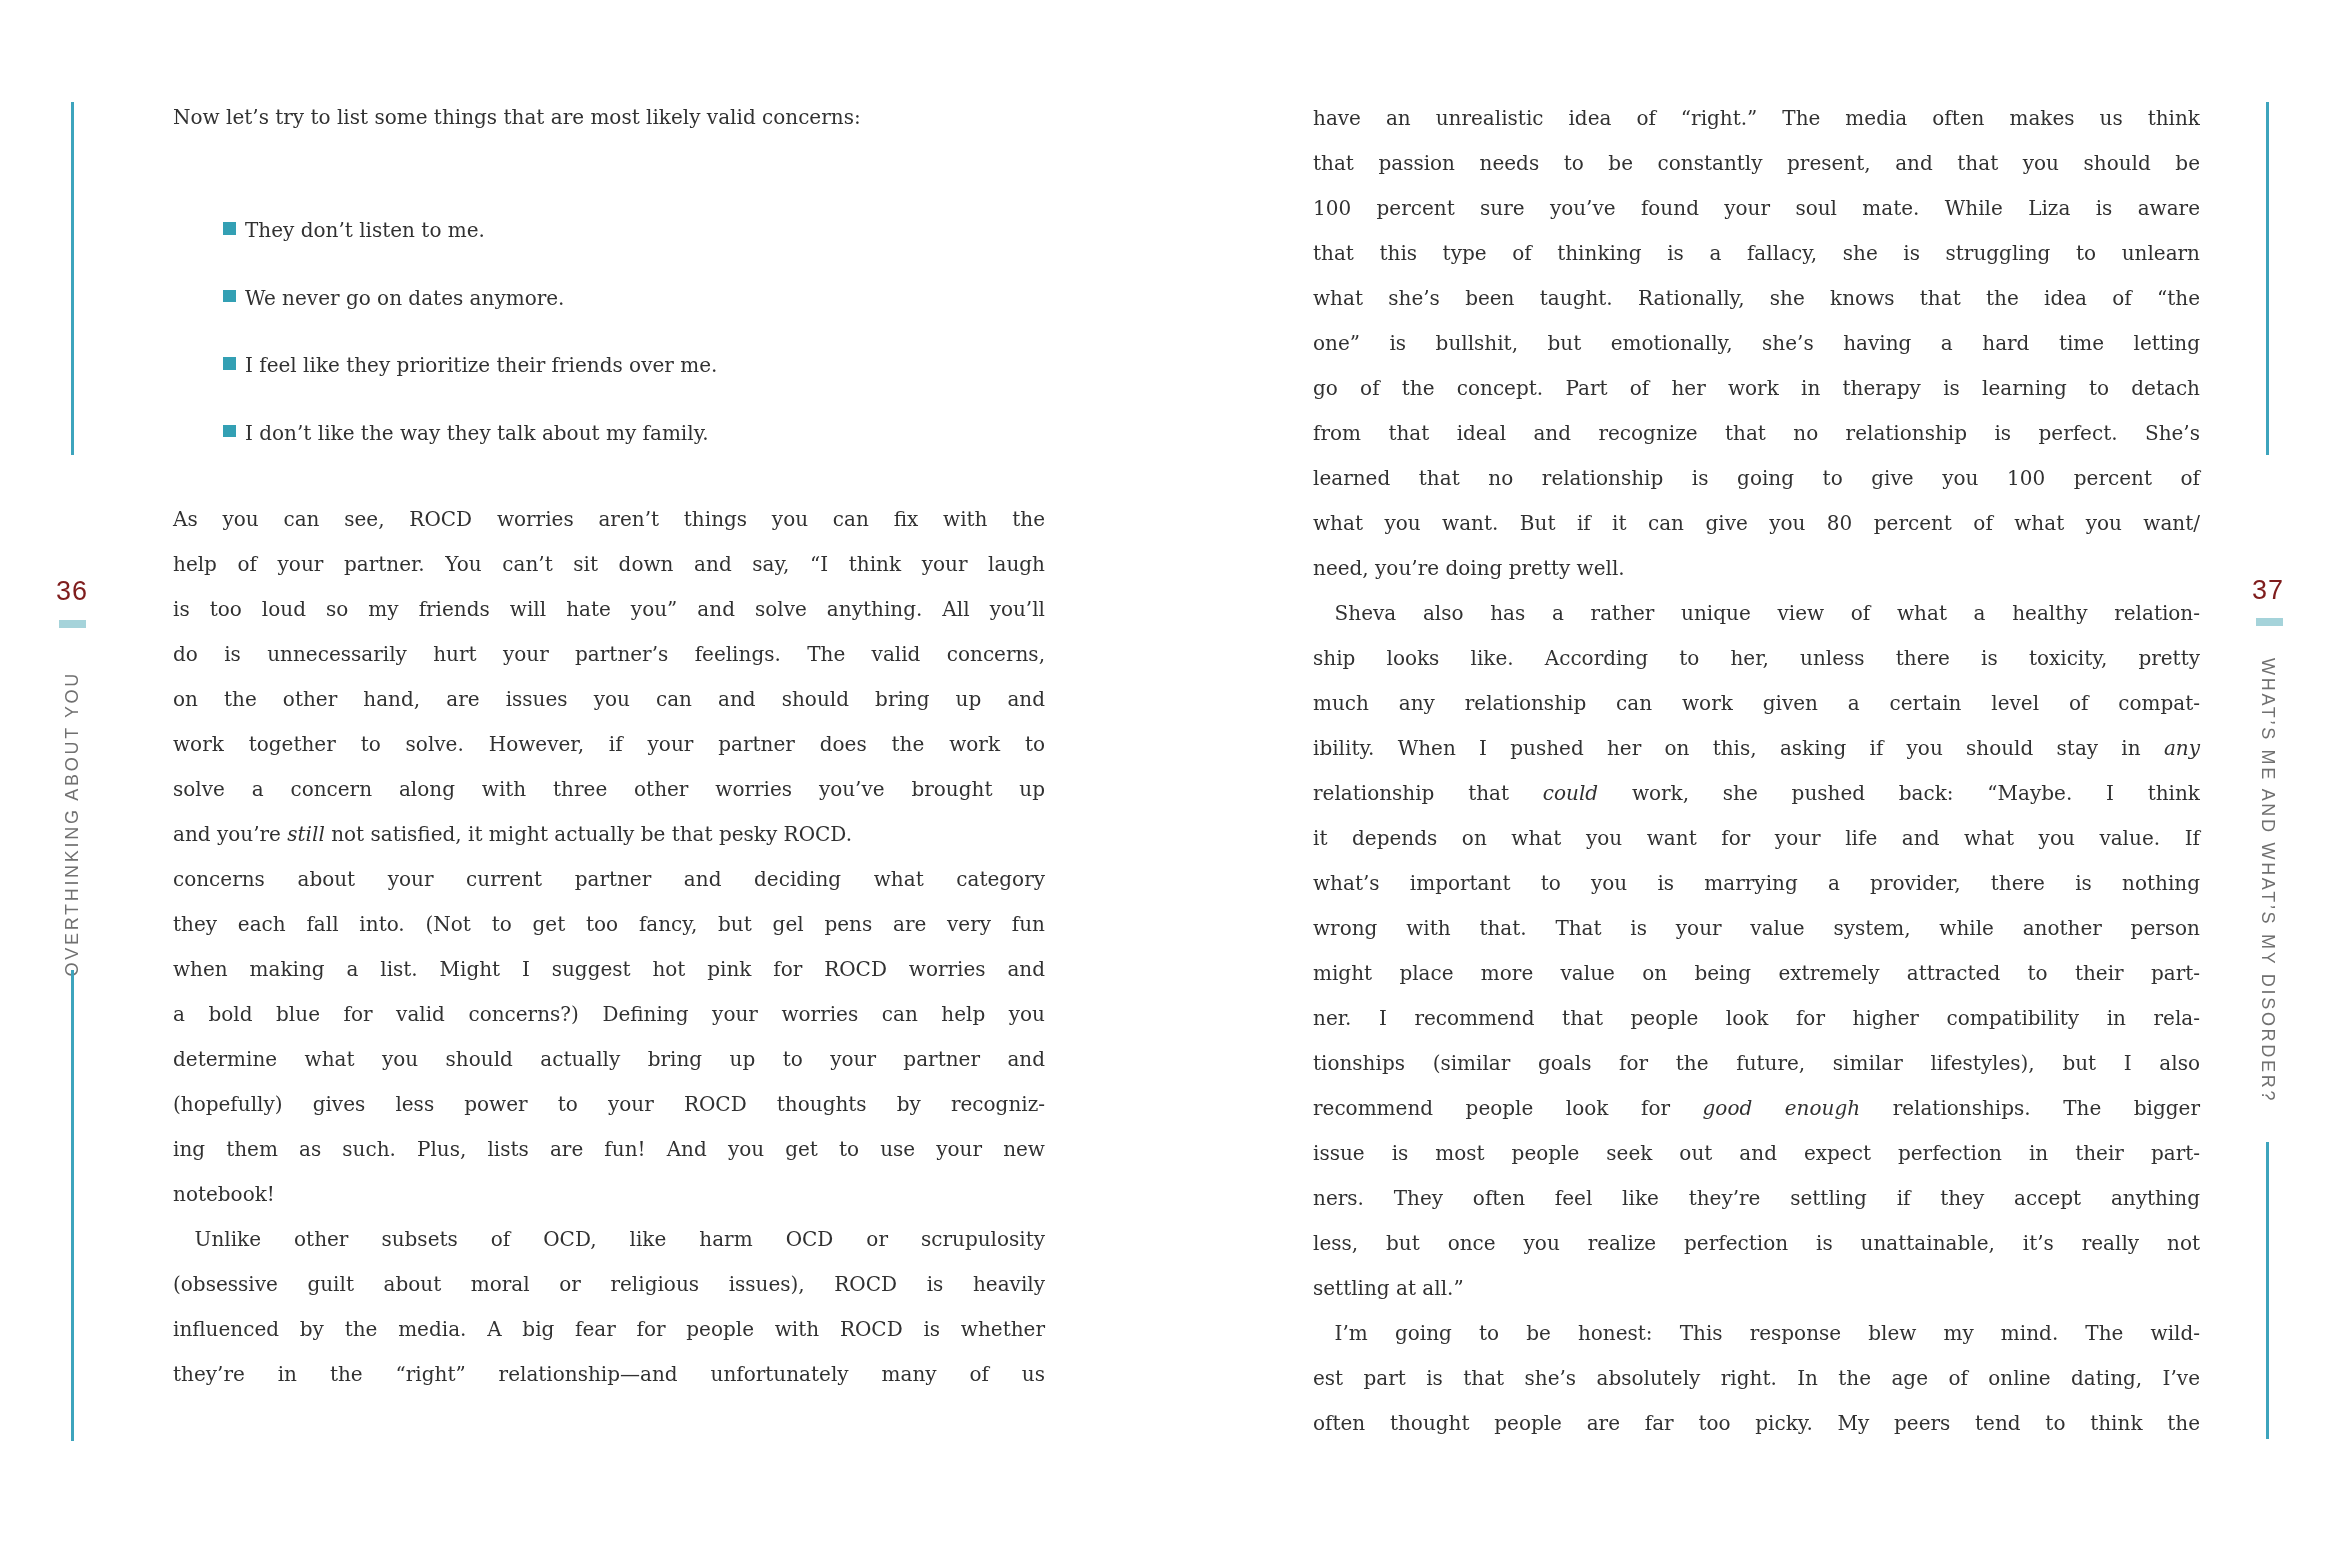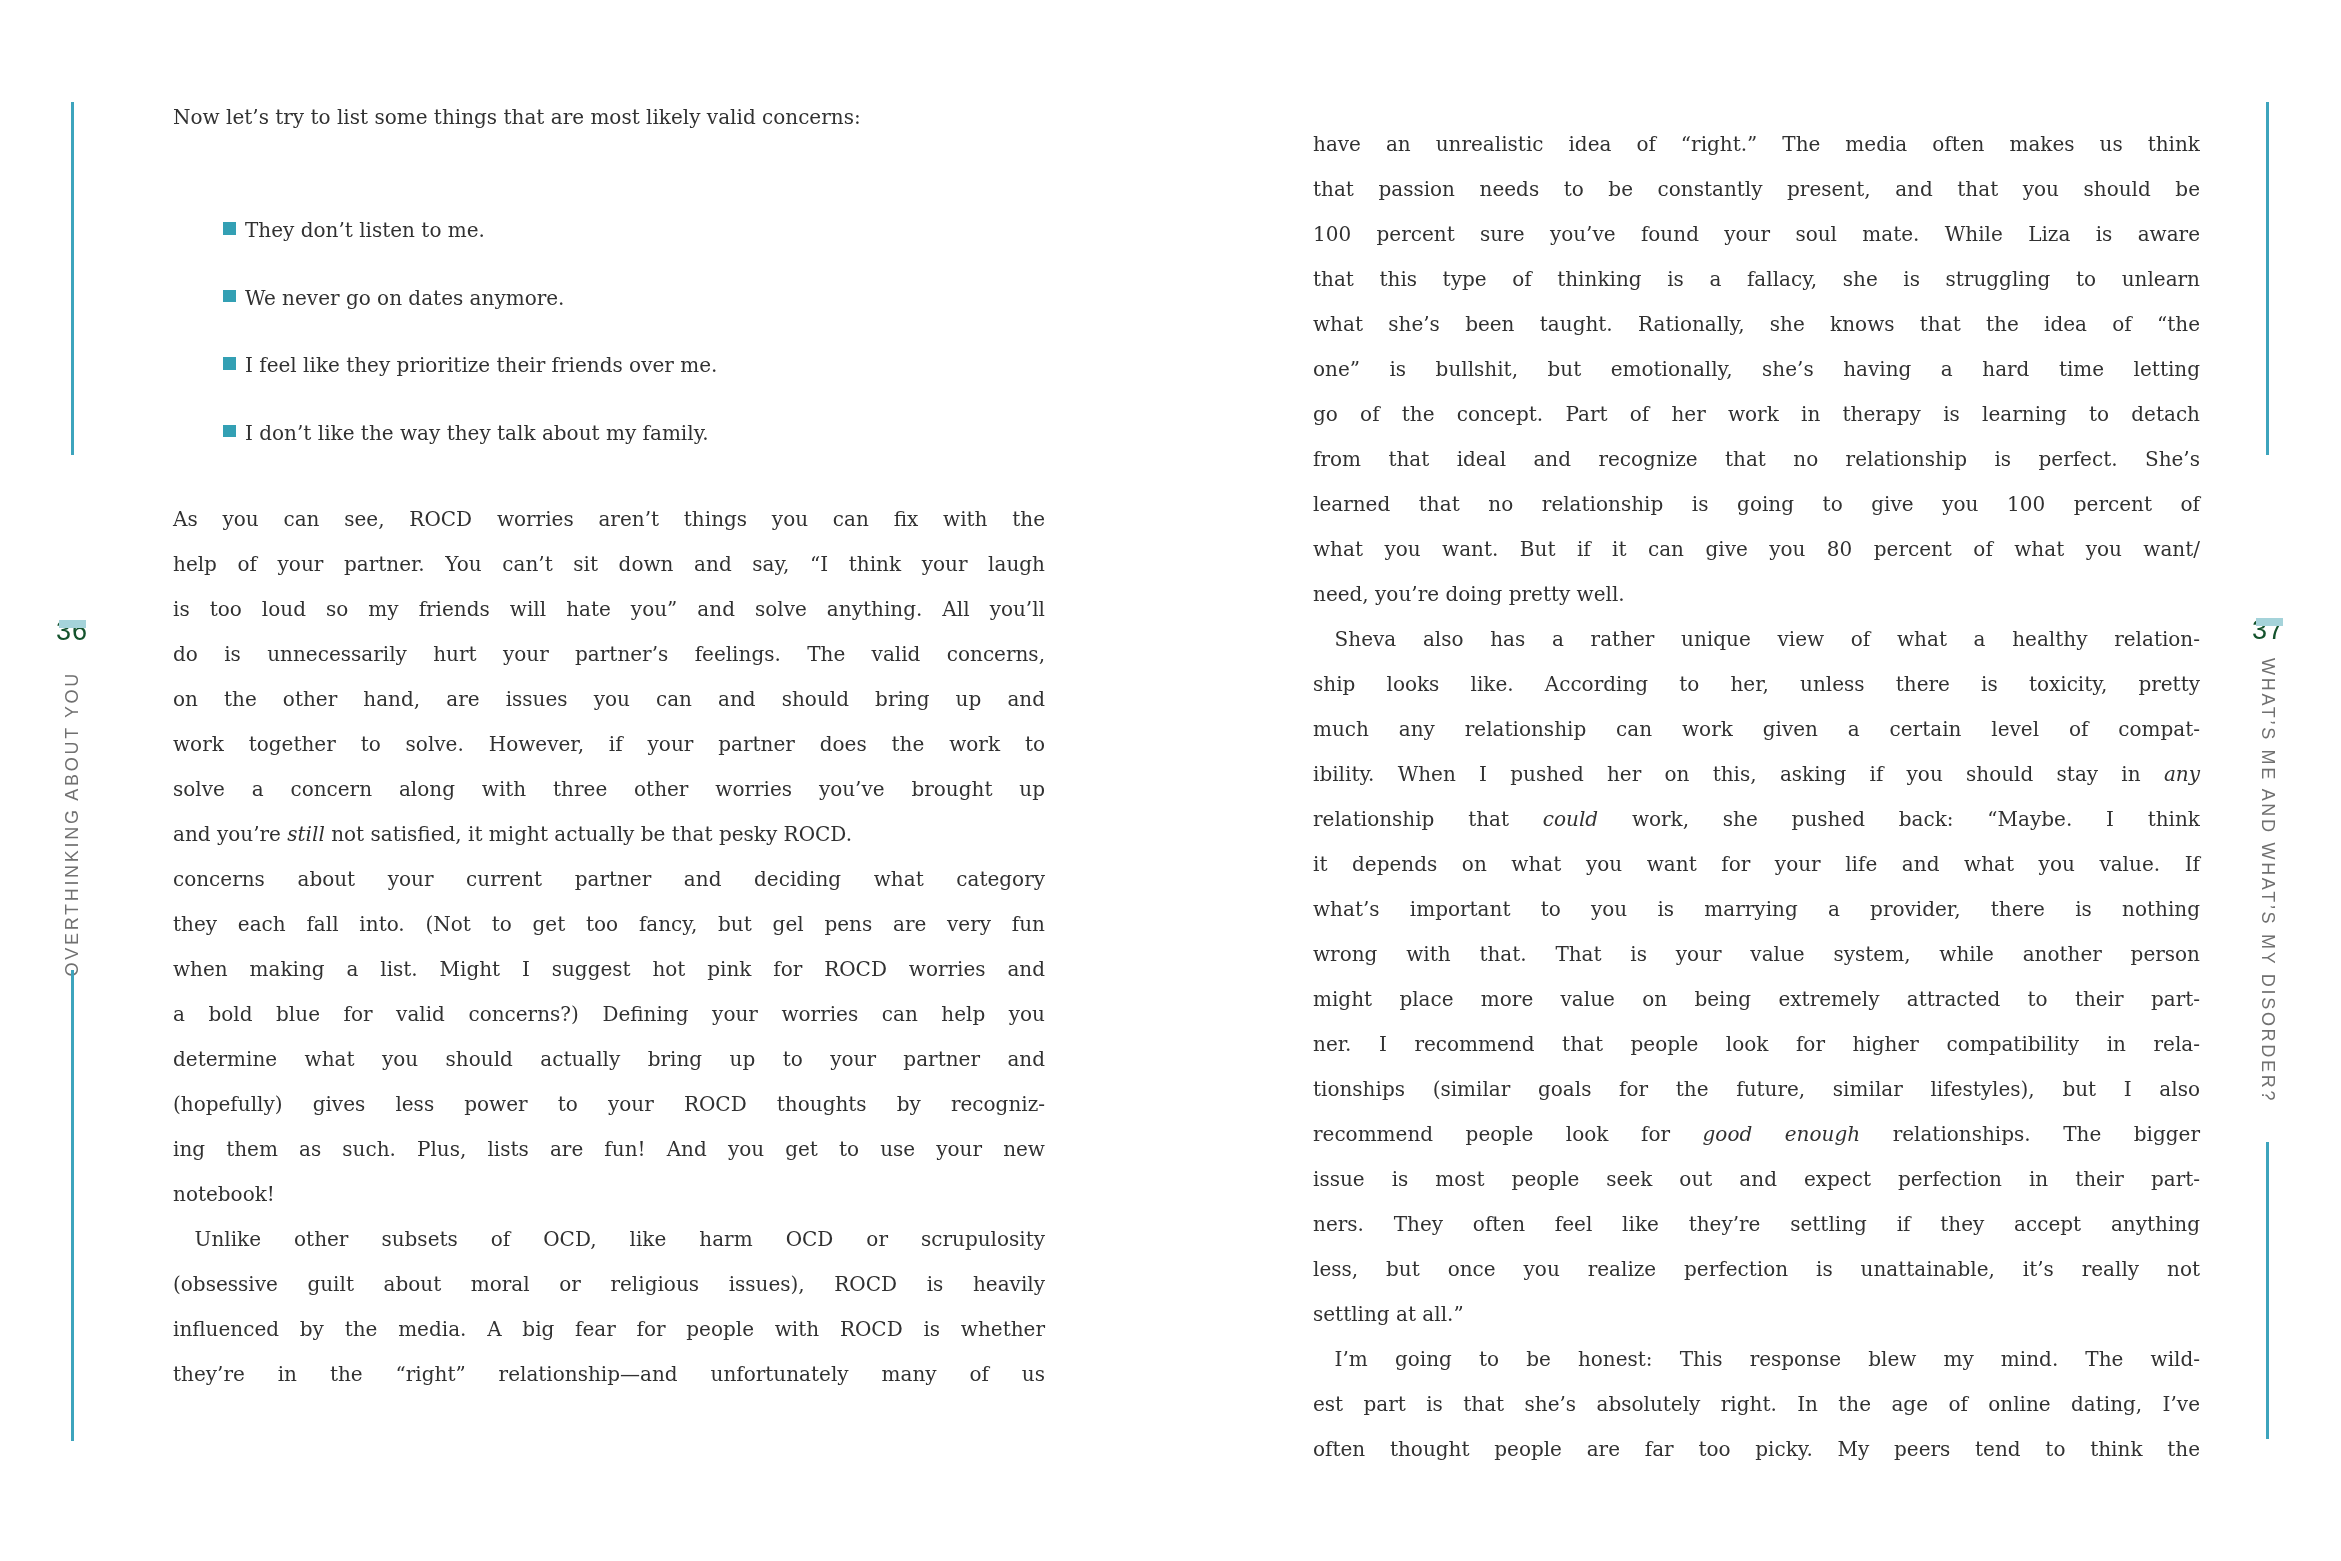--- a/index.html
+++ b/index.html
@@ -19,7 +19,7 @@
     text-align:left;
   }
   .col-left{left:173px;top:95px;width:872px;}
-  .col-right{left:1313px;top:122px;width:887px;}
+  .col-right{left:1313px;top:96px;width:887px;}
   .ln{height:45px;overflow:visible;}
   .ln.j{text-align:justify;text-align-last:justify;text-justify:inter-word;}
   .ln.last{text-align:left;text-align-last:left;}

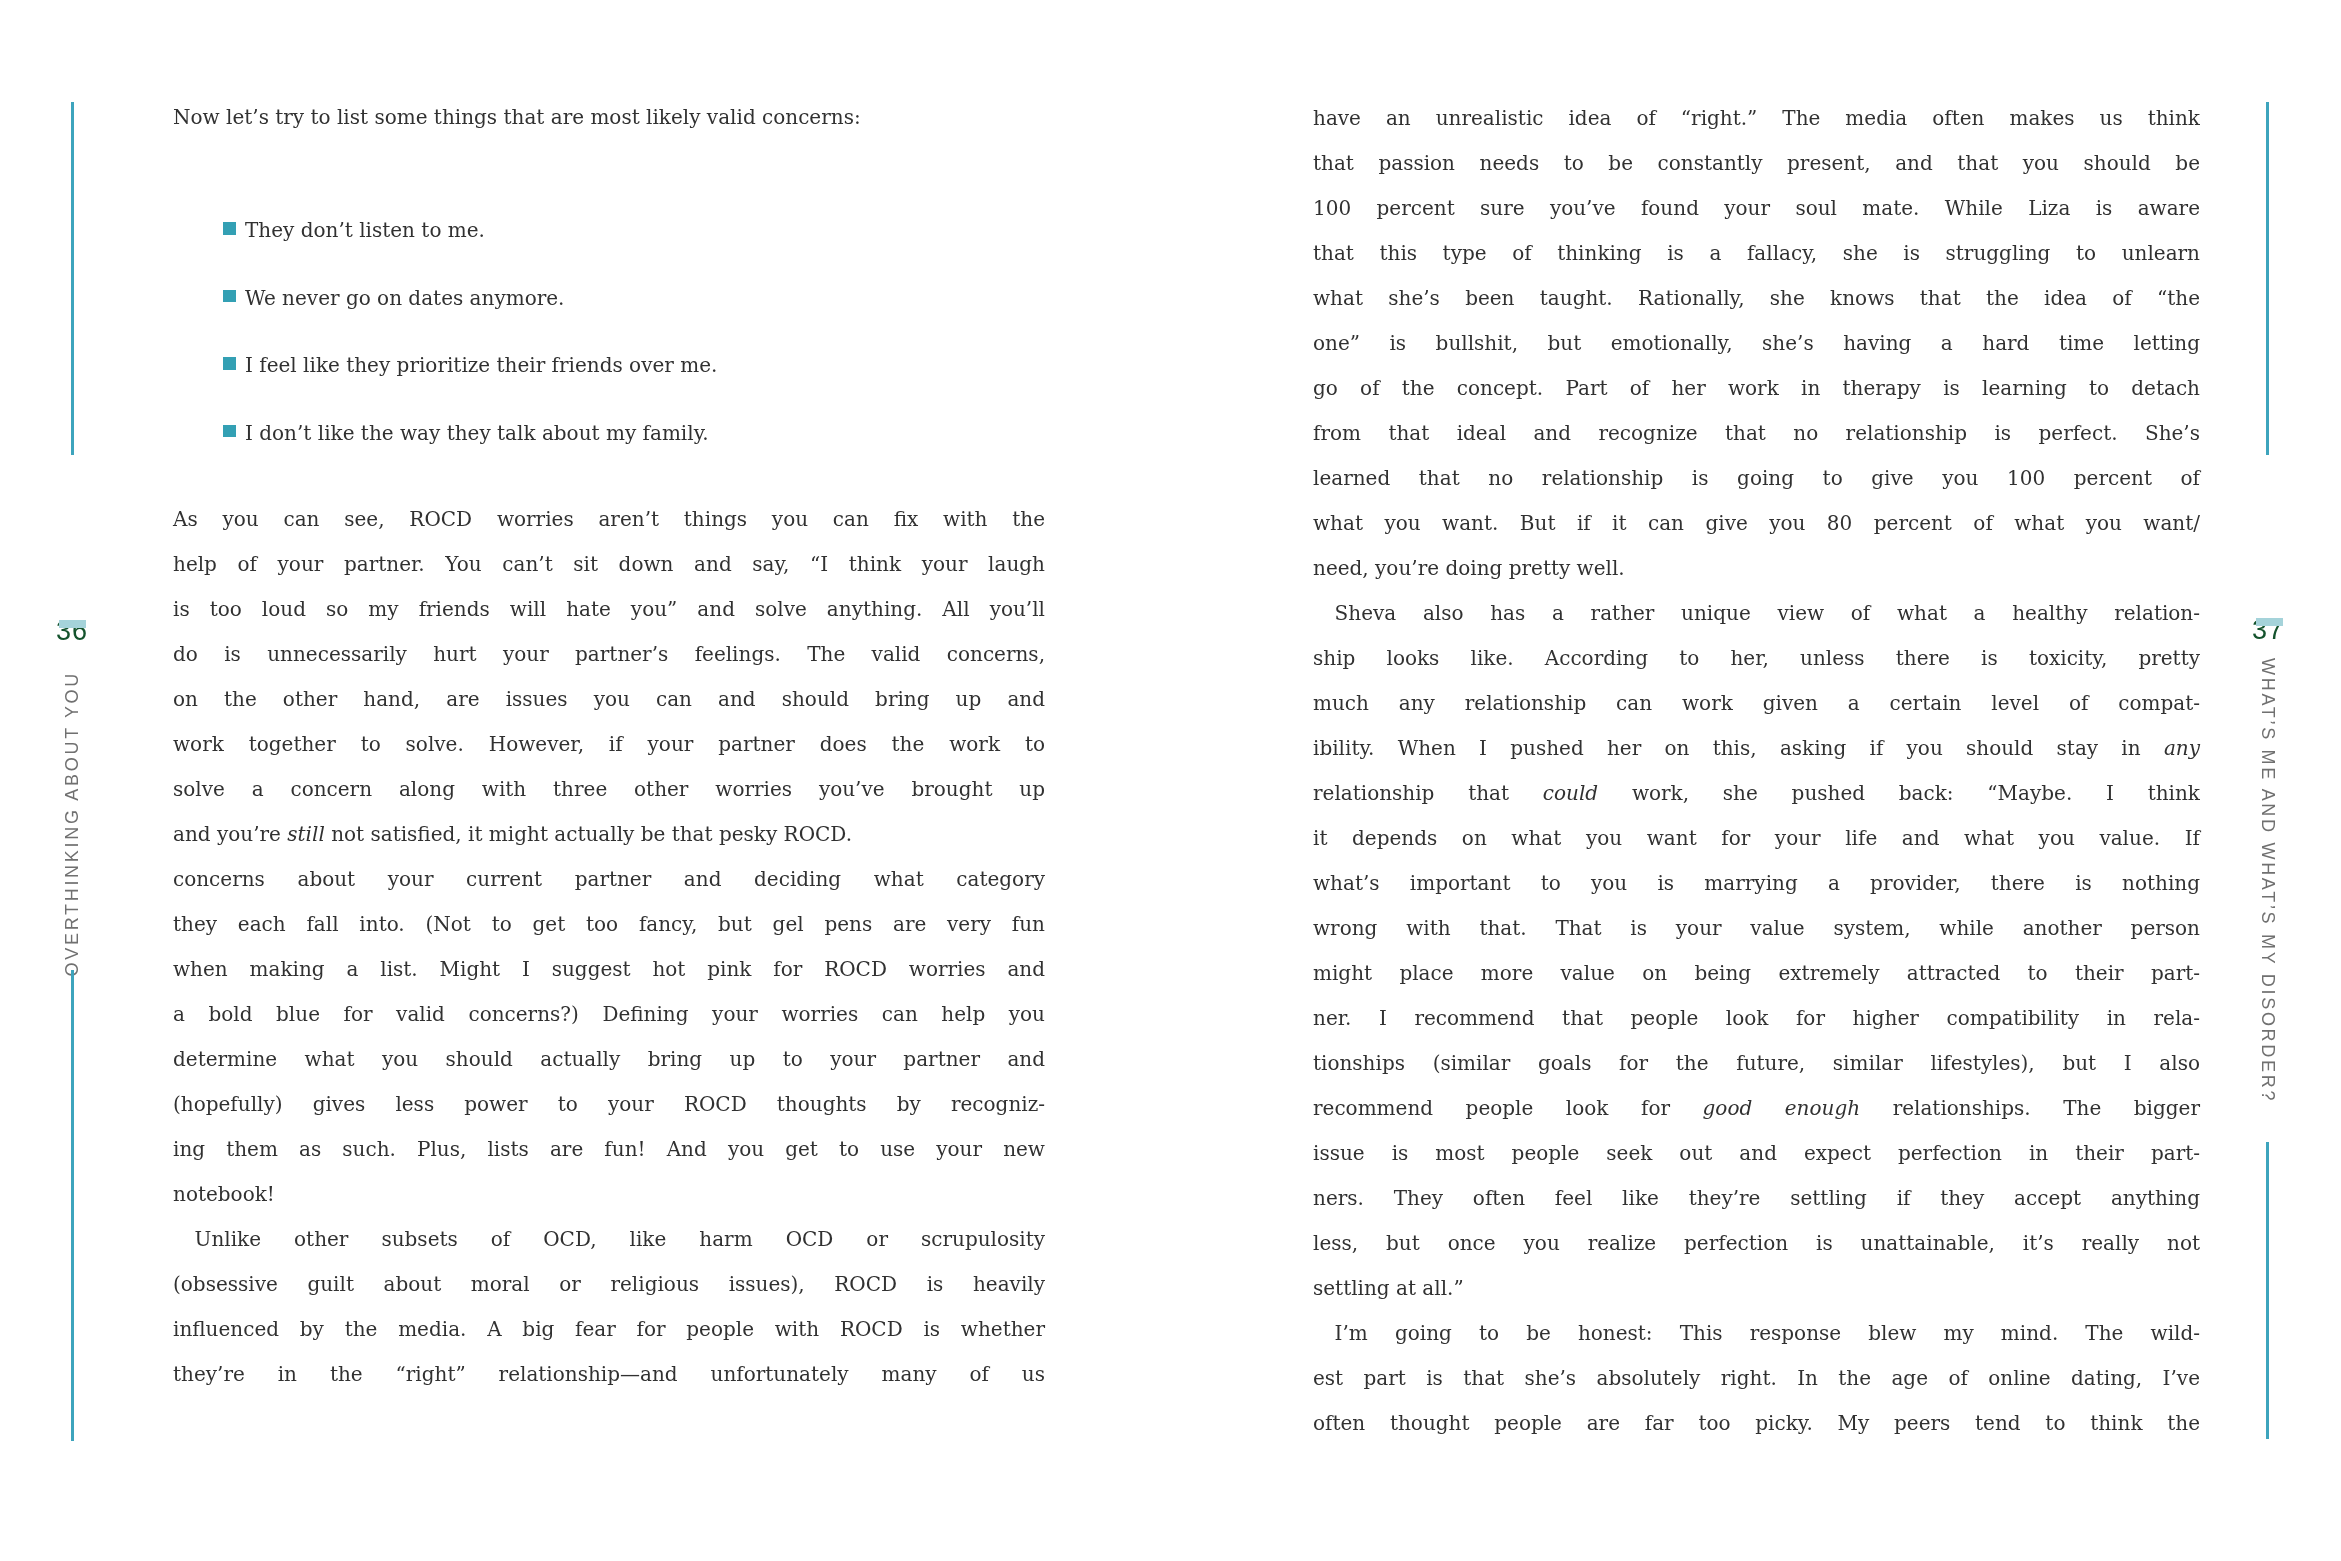--- a/index.html
+++ b/index.html
@@ -44,7 +44,7 @@
   .page-num{
     position:absolute;width:90px;text-align:center;
     font-family:"Liberation Sans", sans-serif;
-    font-size:27px;color:#14532d;letter-spacing:0.9px;margin-top:40px;
+    font-size:27px;color:#7f1d1d;letter-spacing:0.9px;
   }
   .pn-left{left:27px;top:576px;}
   .pn-right{left:2223px;top:575px;}

